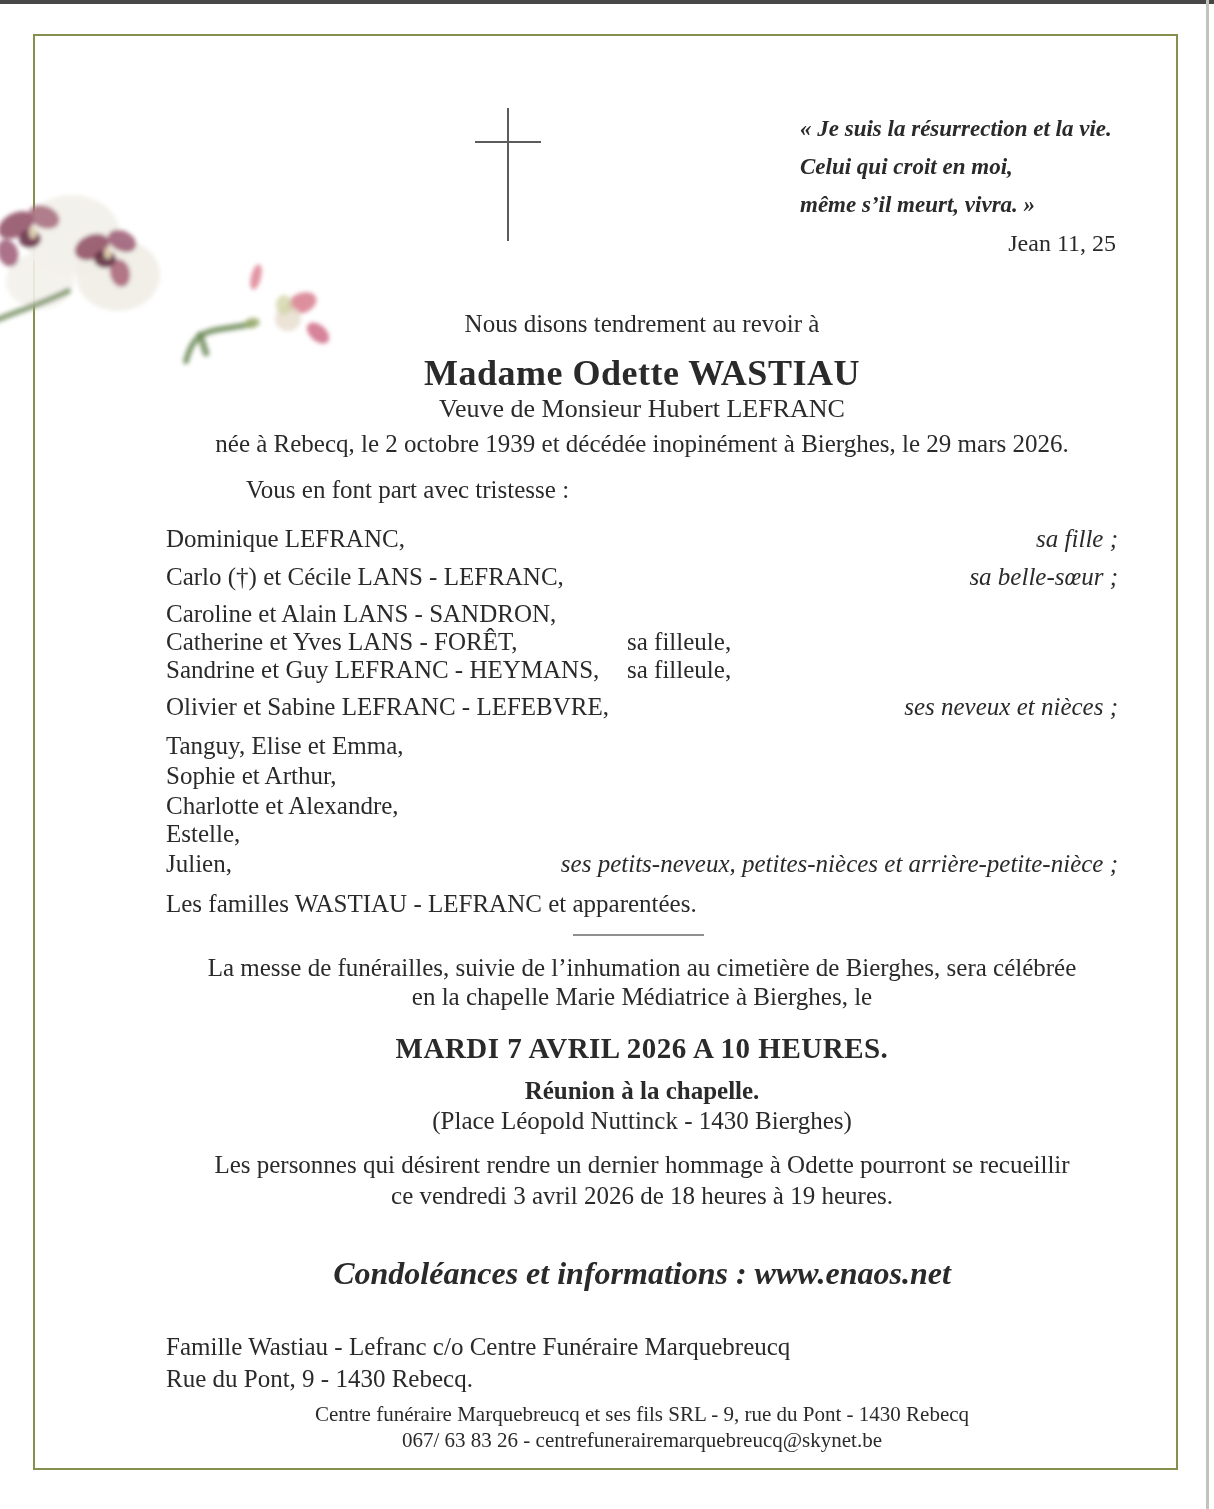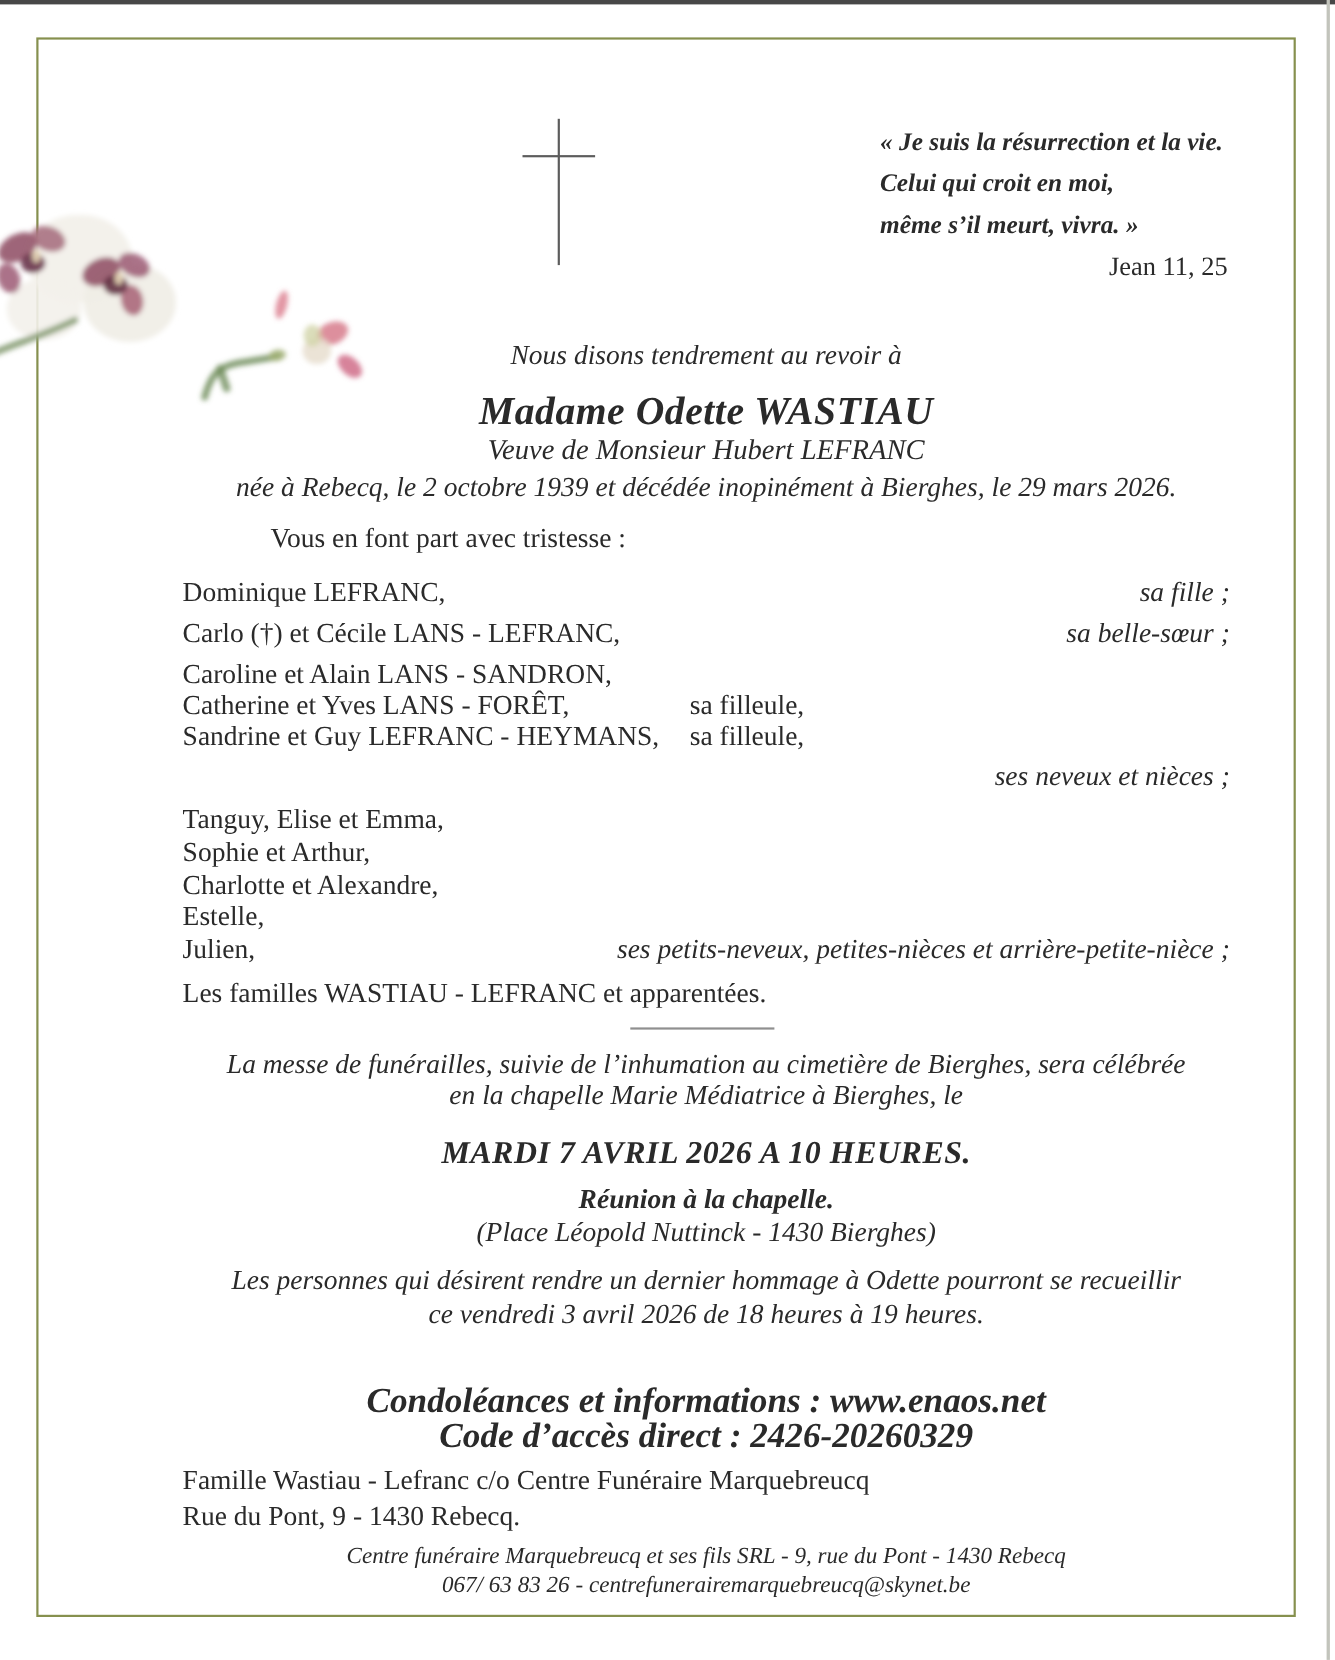--- a/index.html
+++ b/index.html
@@ -23,7 +23,7 @@
   
   #orchid{left:0;top:183px;width:360px;height:200px;}
   
-  .center-col{left:166px;width:952px;text-align:center;font-style:italic;}
+  .center-col{left:166px;width:952px;text-align:center;}
   #intro{top:310px;font-size:25px;}
   #deceased-name{top:352px;font-size:36px;font-weight:bold;letter-spacing:.5px;}
   #deceased-sub{top:394px;font-size:26px;}

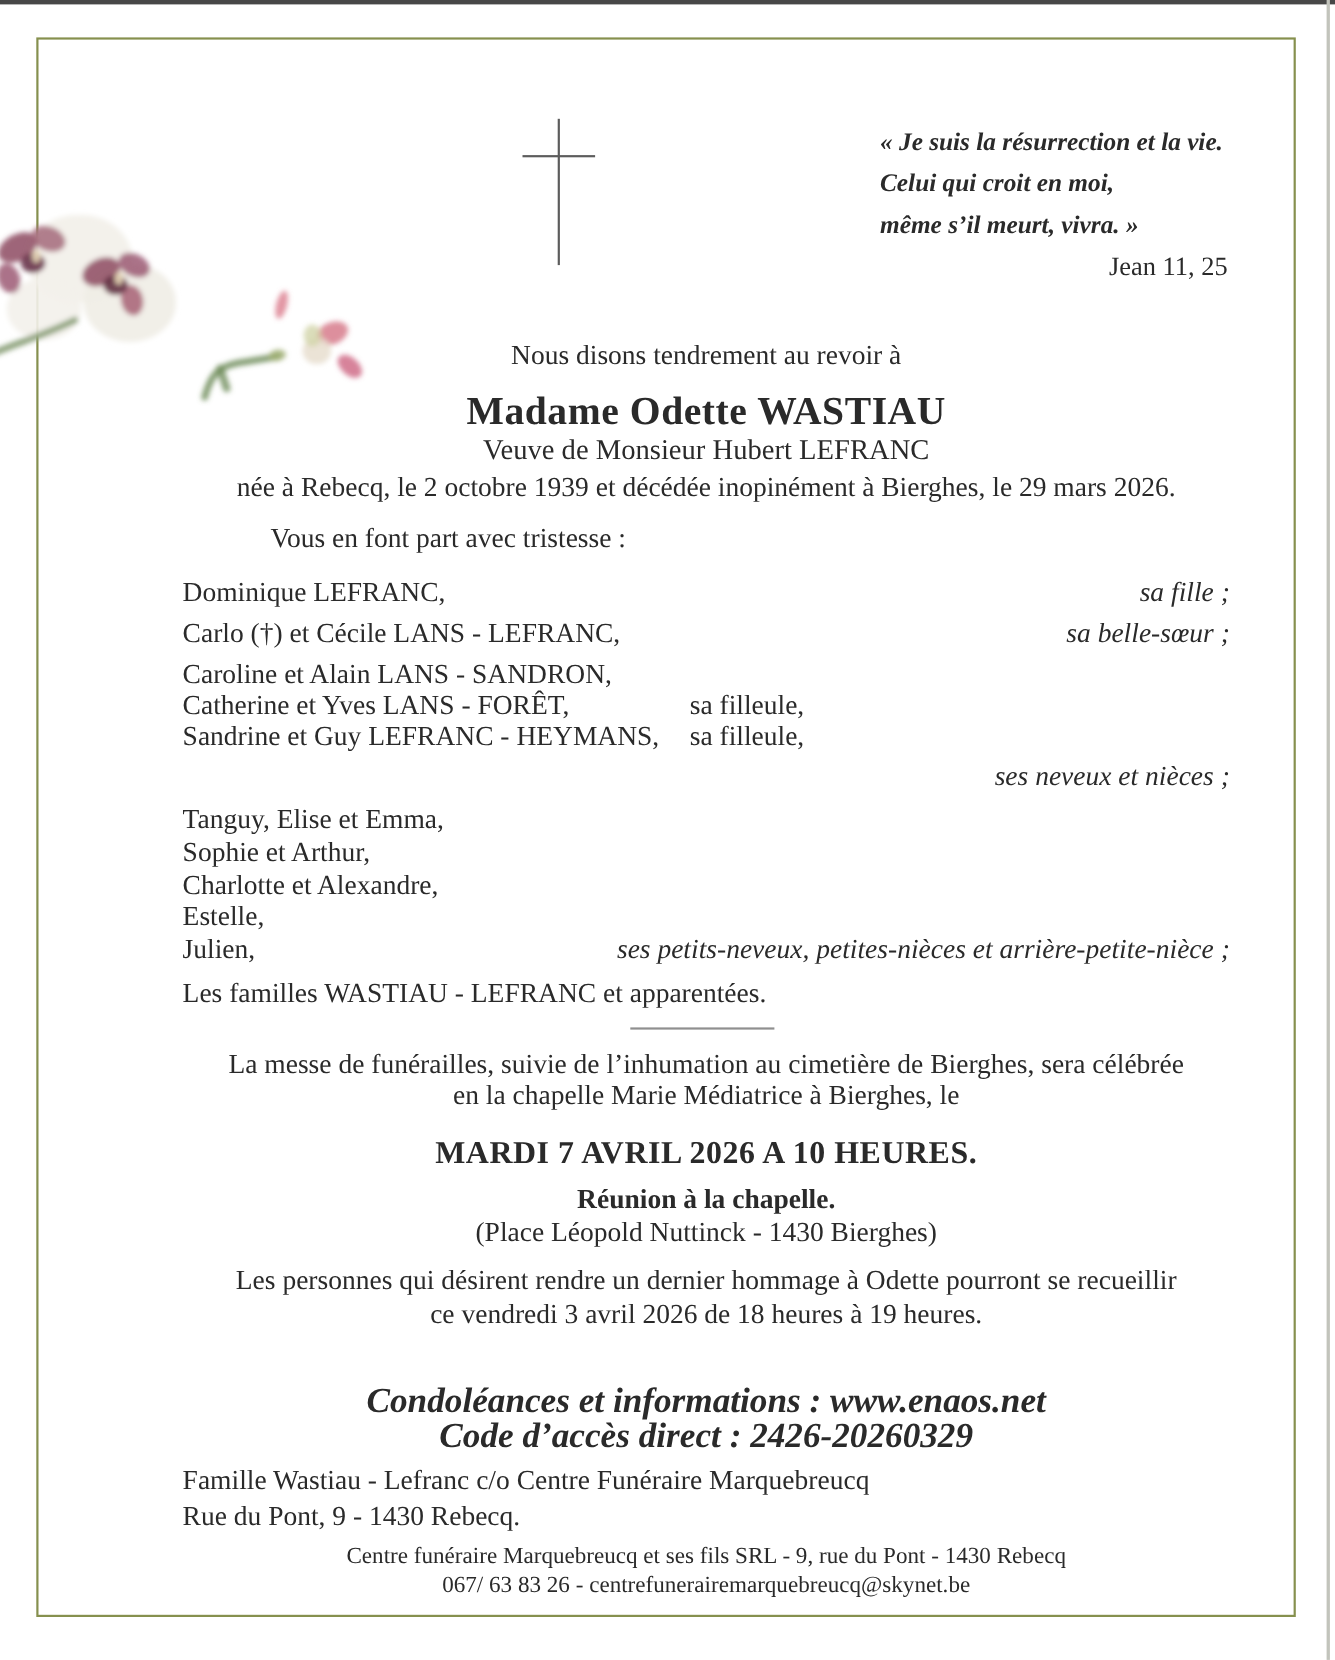--- a/index.html
+++ b/index.html
@@ -135,6 +135,7 @@
     <span class="rel-mid">sa filleule,</span>
   </div>
   <div class="row mt7">
+    <span>Olivier et Sabine LEFRANC - LEFEBVRE,</span>
     <span class="rel-right">ses neveux et nièces ;</span>
   </div>
   <div class="row mt9">

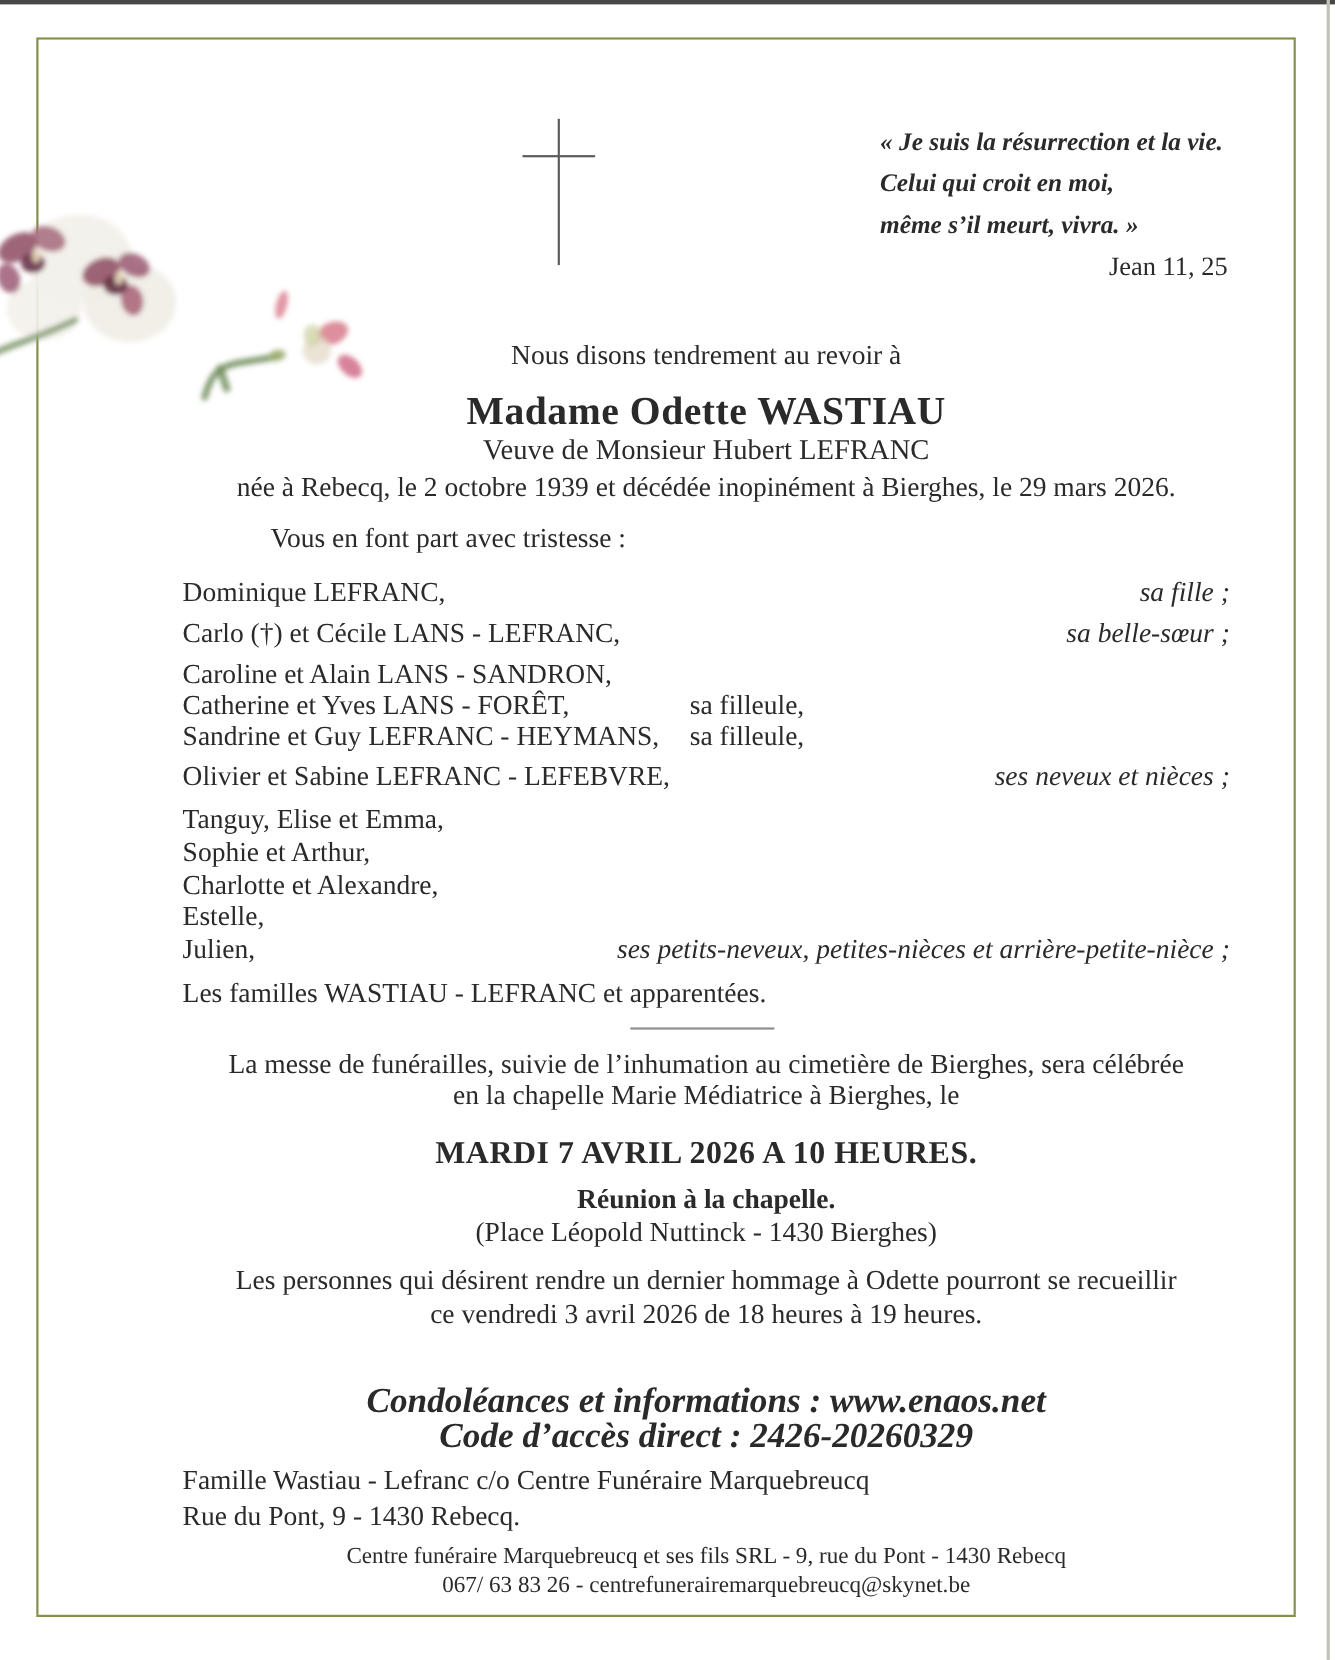--- a/index.html
+++ b/index.html
@@ -176,7 +176,6 @@
 
 <div class="abs center-col blk" id="condolences">
   <span>Condoléances et informations : www.enaos.net</span>
-  <span>Code d’accès direct : 2426-20260329</span>
 </div>
 
 <div class="abs blk" id="contact">

